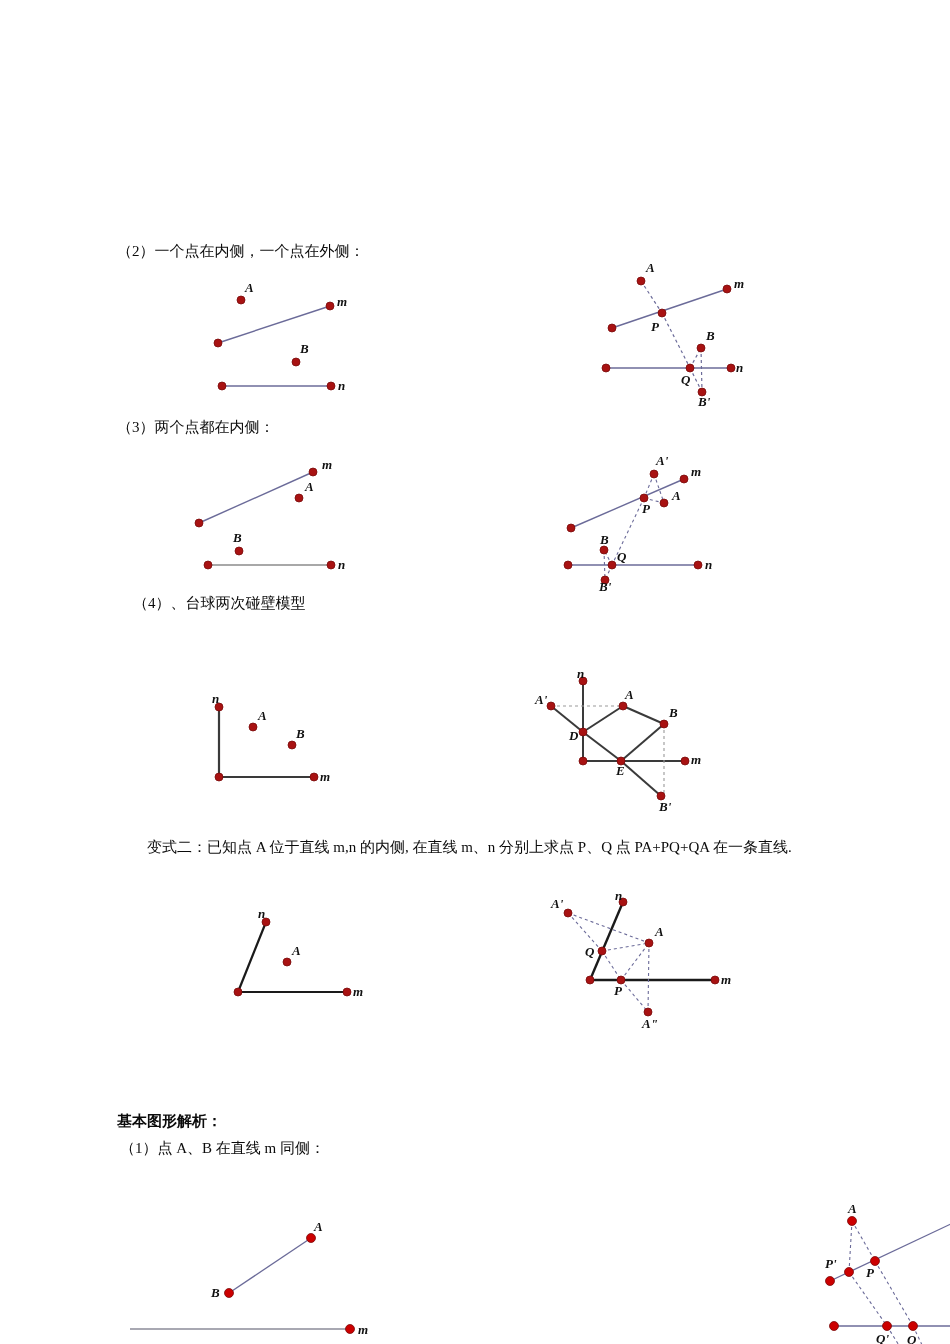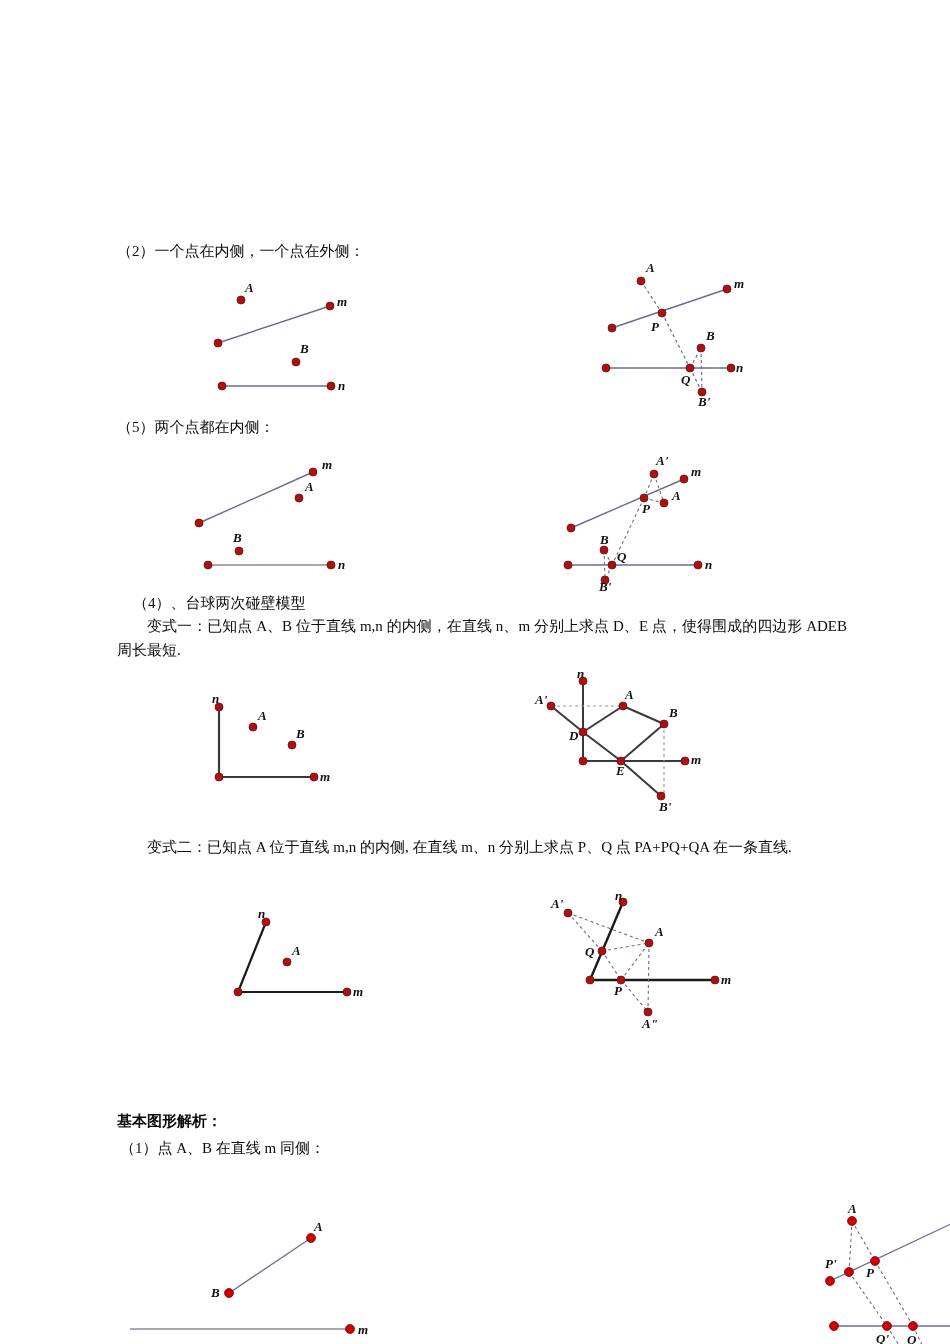--- a/index.html
+++ b/index.html
@@ -120,7 +120,7 @@
     </svg>
   </div>
 
-  <div class="txt" style="left:117px; top:416px;">（5）两个点都在内侧：</div>
+  <div class="txt" style="left:117px; top:416px;">（3）两个点都在内侧：</div>
 
   <div class="fig" style="left:185px; top:450px;">
     <svg width="190" height="130" viewBox="0 0 190 130">

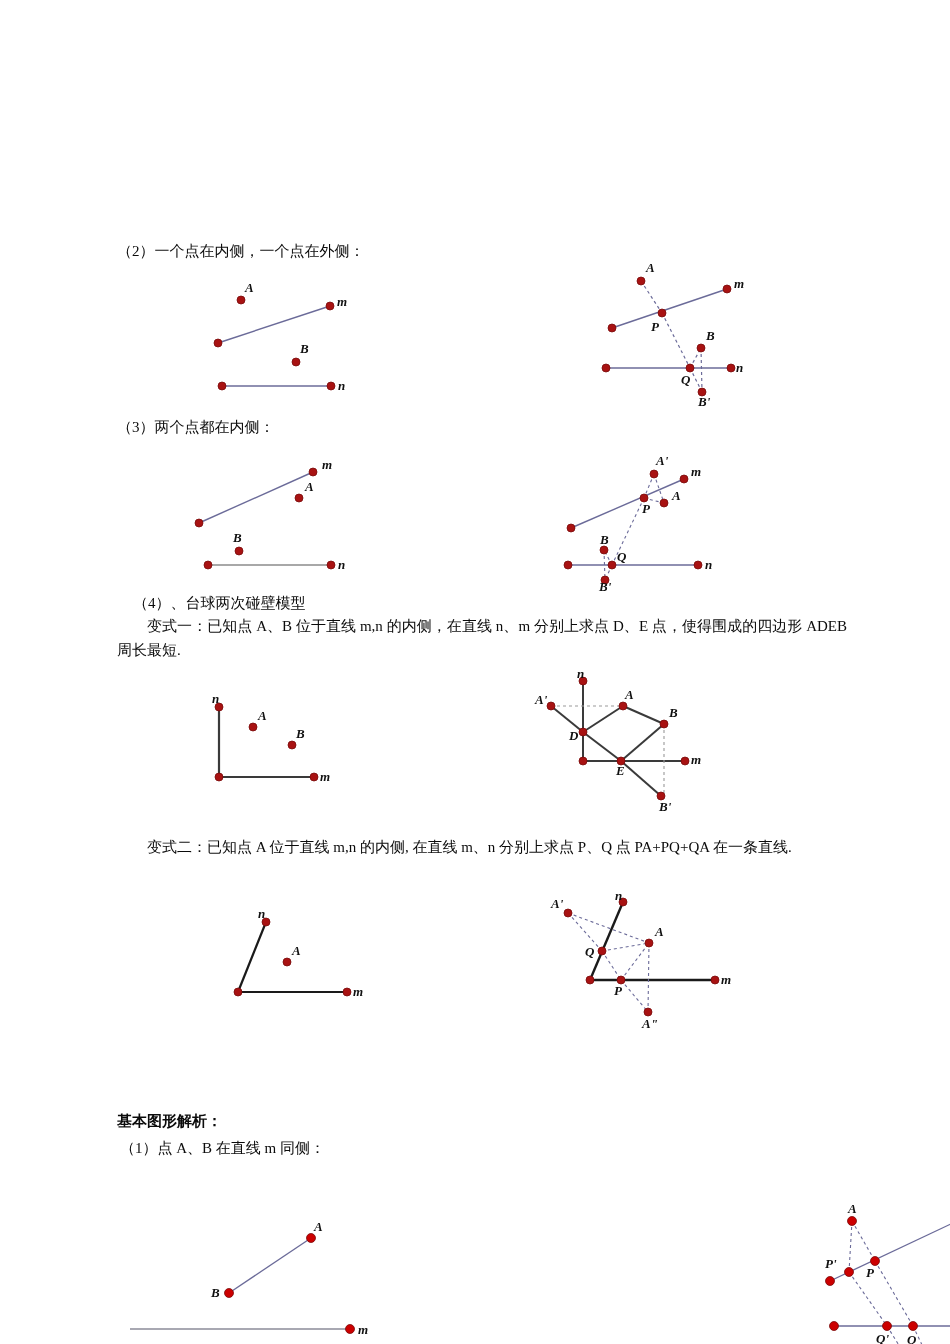--- a/index.html
+++ b/index.html
@@ -184,7 +184,6 @@
 
   <div class="txt" style="left:117px; top:592px;margin-left:16px;">（4）、台球两次碰壁模型</div>
 
-  <div class="txt-blk" style="left:117px; top:614px; width:730px; text-indent:30px;">变式一：已知点 A、B 位于直线 m,n 的内侧，在直线 n、m 分别上求点 D、E 点，使得围成的四边形 ADEB 周长最短.</div>
 
   <div class="fig" style="left:190px; top:678px;">
     <svg width="180" height="115" viewBox="0 0 180 115">

